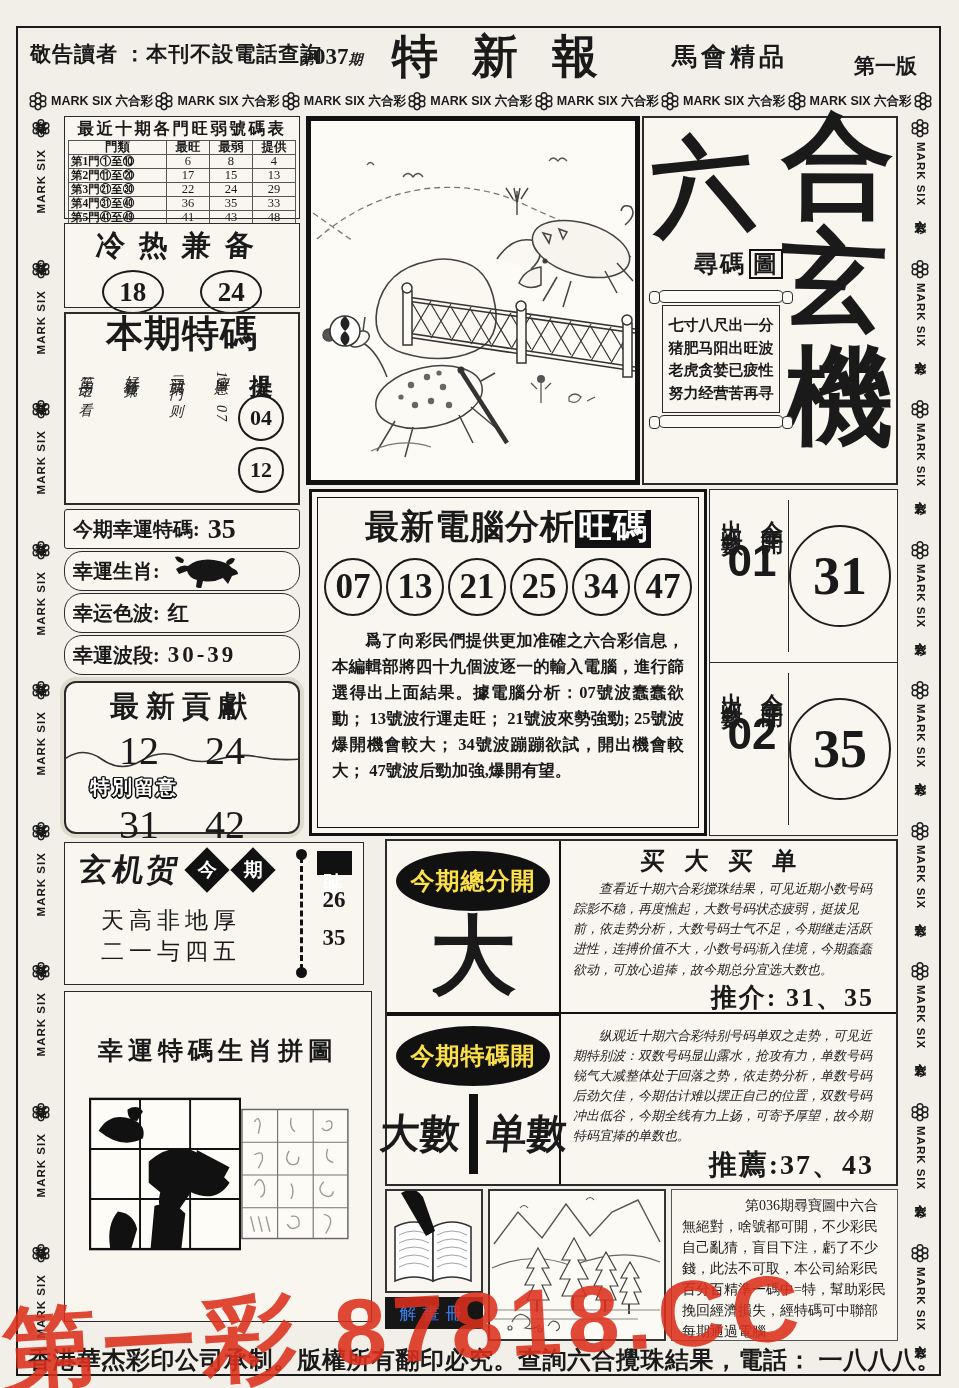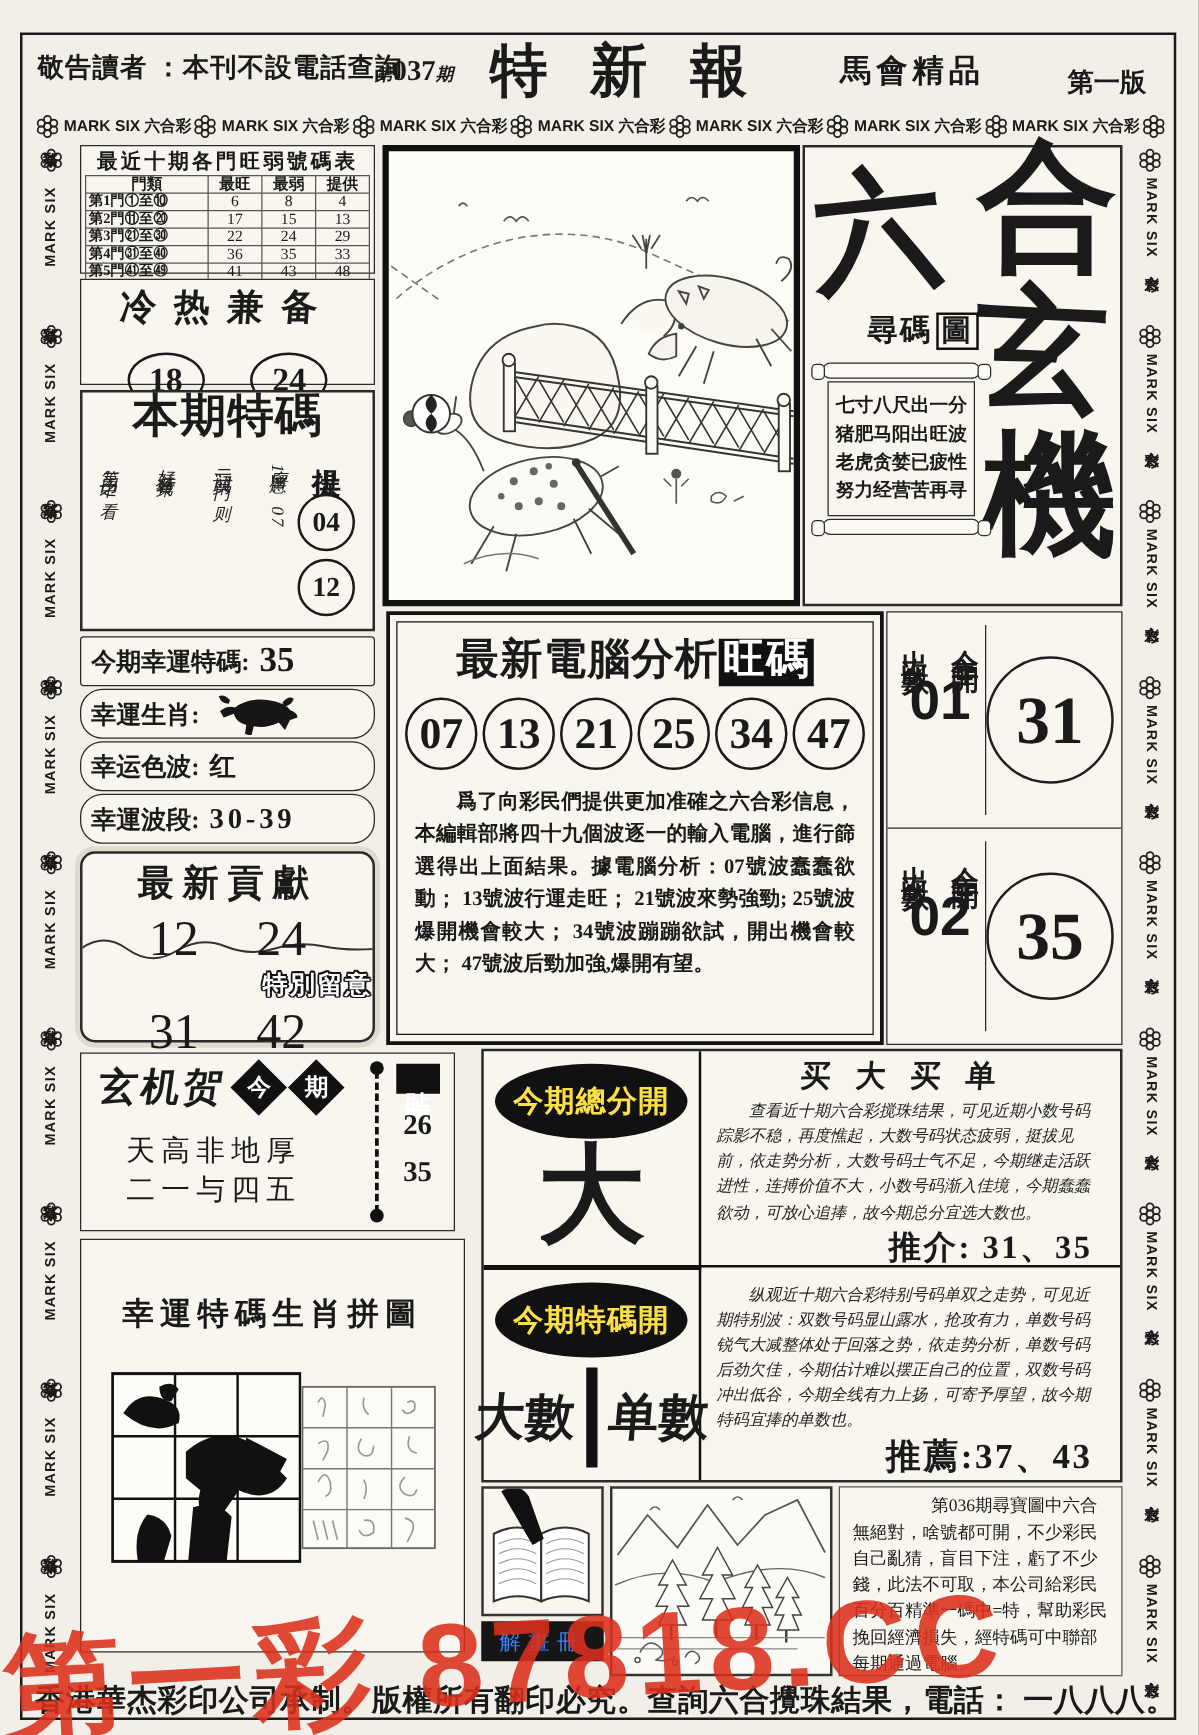--- a/index.html
+++ b/index.html
@@ -41,7 +41,7 @@
   
   .cold-hot{left:64px;top:223px;width:236px;height:85px;}
   .ch-title{font-size:29px;font-weight:900;letter-spacing:14px;text-align:center;margin-top:2px;transform:skewX(-4deg);}
-  .ch-nums{display:flex;justify-content:space-evenly;margin-top:16px;}
+  .ch-nums{display:flex;justify-content:space-evenly;margin-top:4px;}
   .ellnum{width:58px;height:40px;border:2.5px solid #1a1a1a;border-radius:50%;display:flex;align-items:center;justify-content:center;font-size:27px;font-weight:700;}
 
   

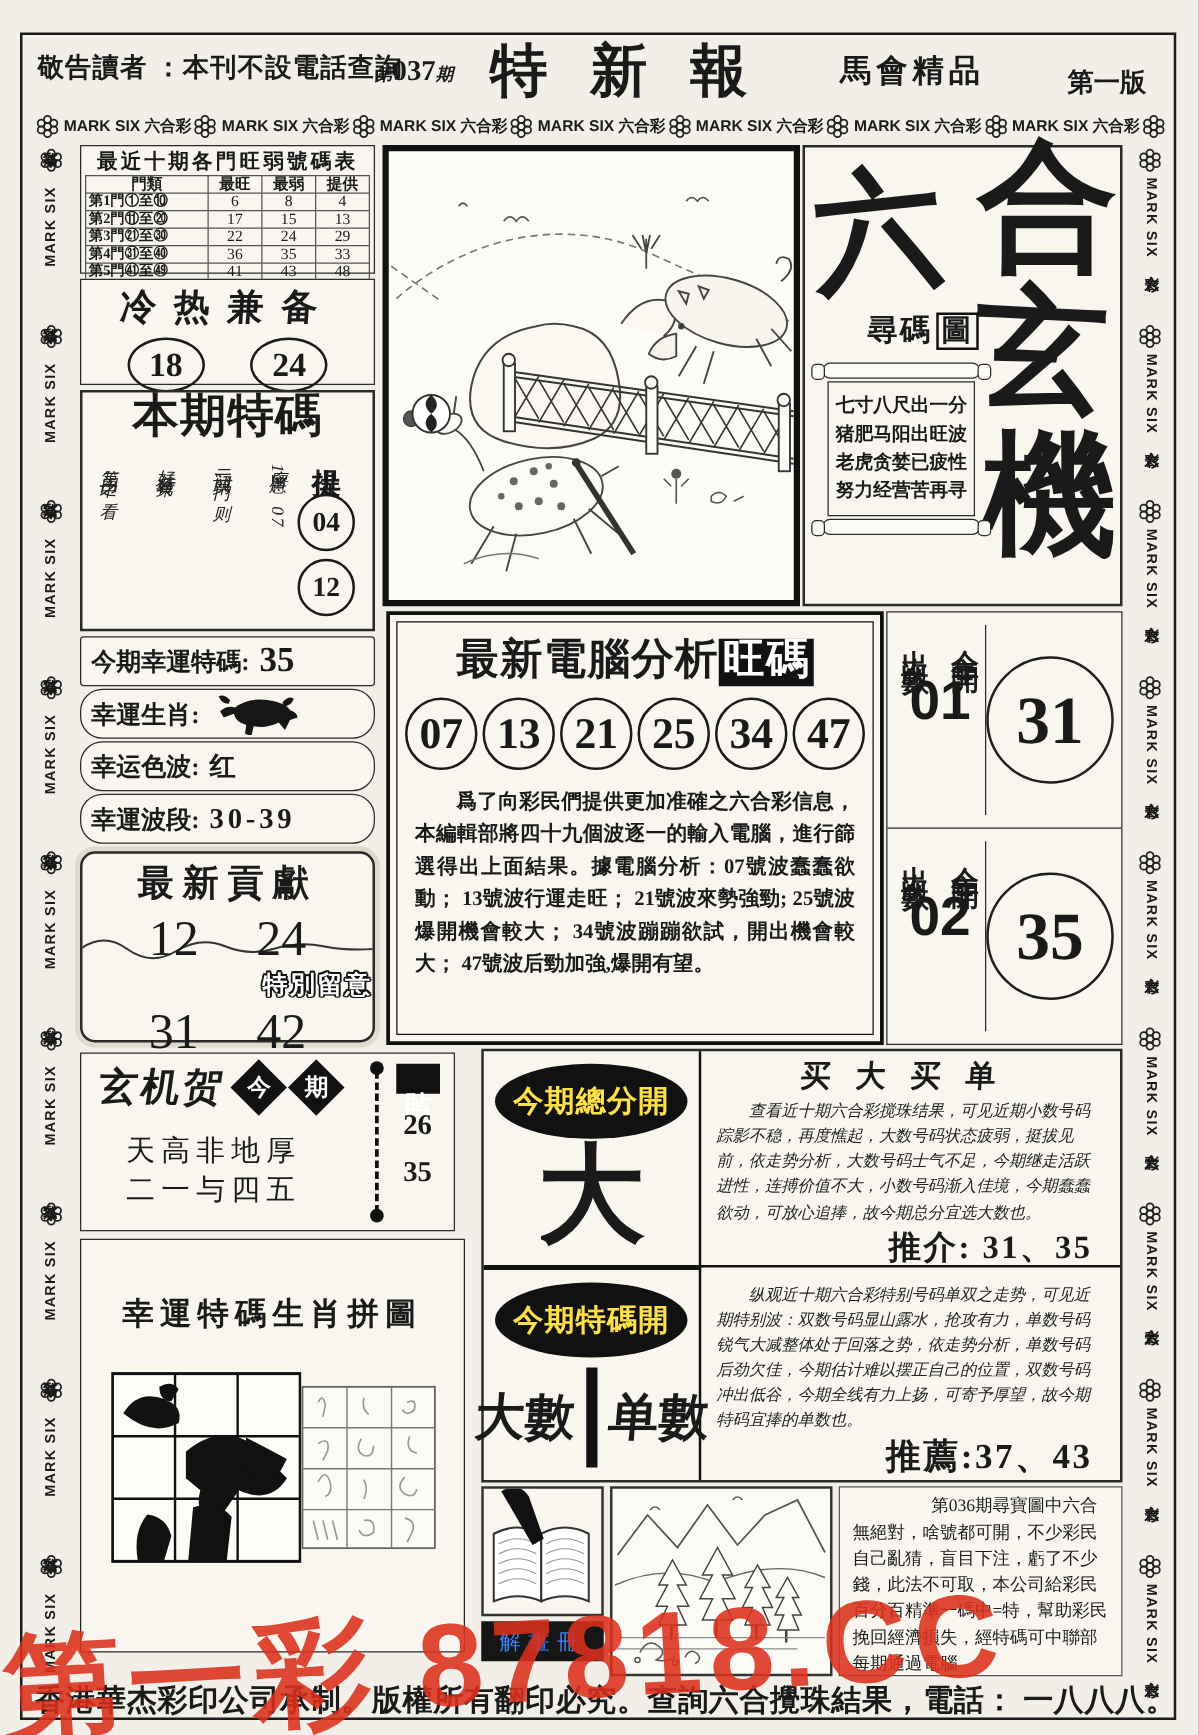--- a/index.html
+++ b/index.html
@@ -70,7 +70,7 @@
   .co-title{font-size:29px;font-weight:800;letter-spacing:7px;text-align:center;margin-top:4px;}
   .co-nums{display:flex;justify-content:space-around;padding:0 30px;font-size:40px;font-weight:400;position:relative;z-index:2;}
   .co-wave{position:absolute;left:0;top:62px;width:100%;height:26px;z-index:1;}
-  .co-note{text-align:right;font-size:20px;margin-top:0;}
+  .co-note{text-align:left;font-size:20px;margin-top:0;padding-left:24px;}
   .outline-text{color:#fff;font-weight:800;letter-spacing:2px;
     text-shadow:-1.5px 0 #111,1.5px 0 #111,0 -1.5px #111,0 1.5px #111,-1px -1px #111,1px 1px #111,-1px 1px #111,1px -1px #111;}
 

